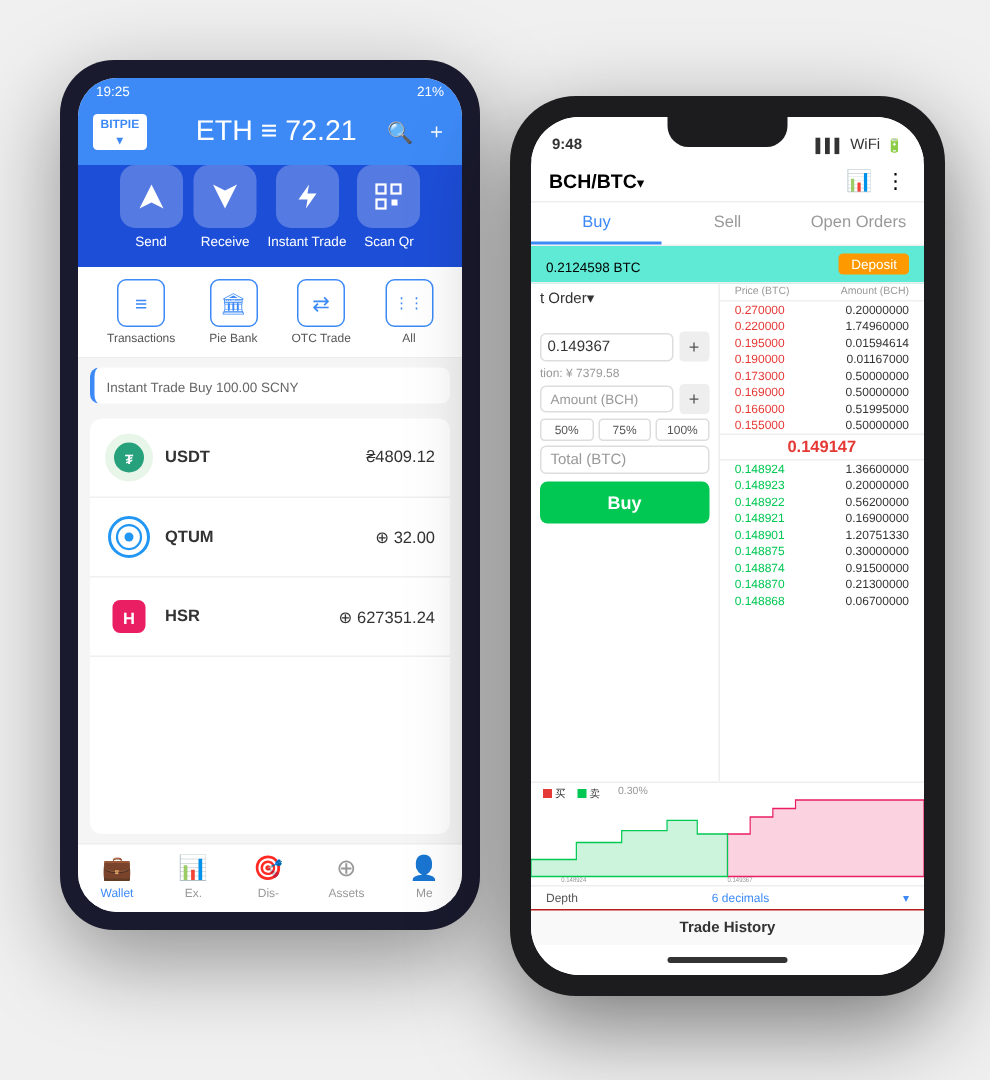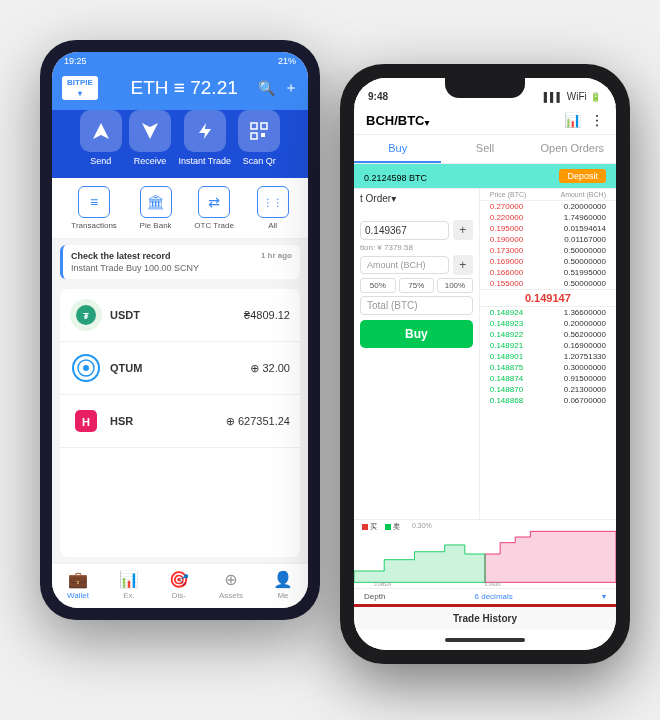--- a/index.html
+++ b/index.html
@@ -609,10 +609,6 @@
       </div>
 
       <div class="notification-bar">
-        <div class="notif-title">
-          <span>Check the latest record</span>
-          <span class="notif-time">1 hr ago</span>
-        </div>
         <div class="notif-detail">Instant Trade Buy 100.00 SCNY</div>
       </div>
 

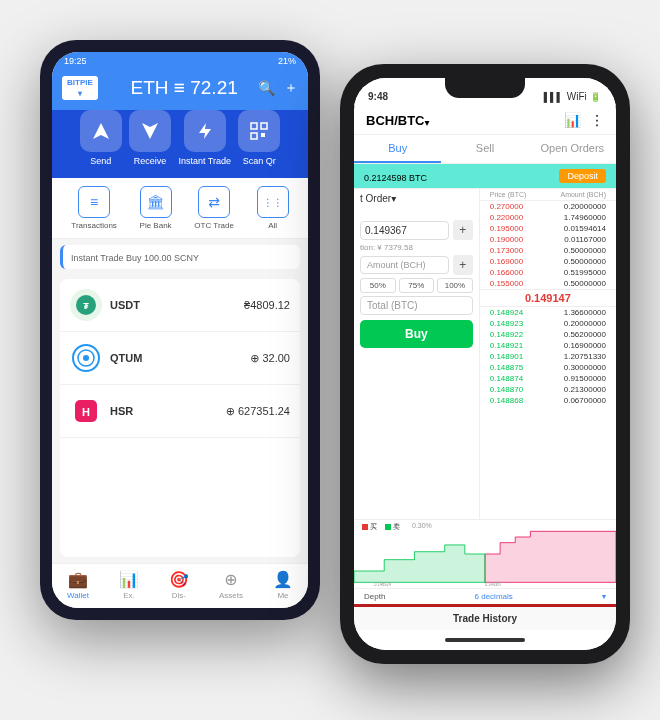--- a/index.html
+++ b/index.html
@@ -490,7 +490,7 @@
       font-weight: 600;
       color: #333;
       background: #f9f9f9;
-      border-top: 3px solid #b91c1c;
+      border-top: 1px solid #b91c1c;
     }
 
     .ob-header {

